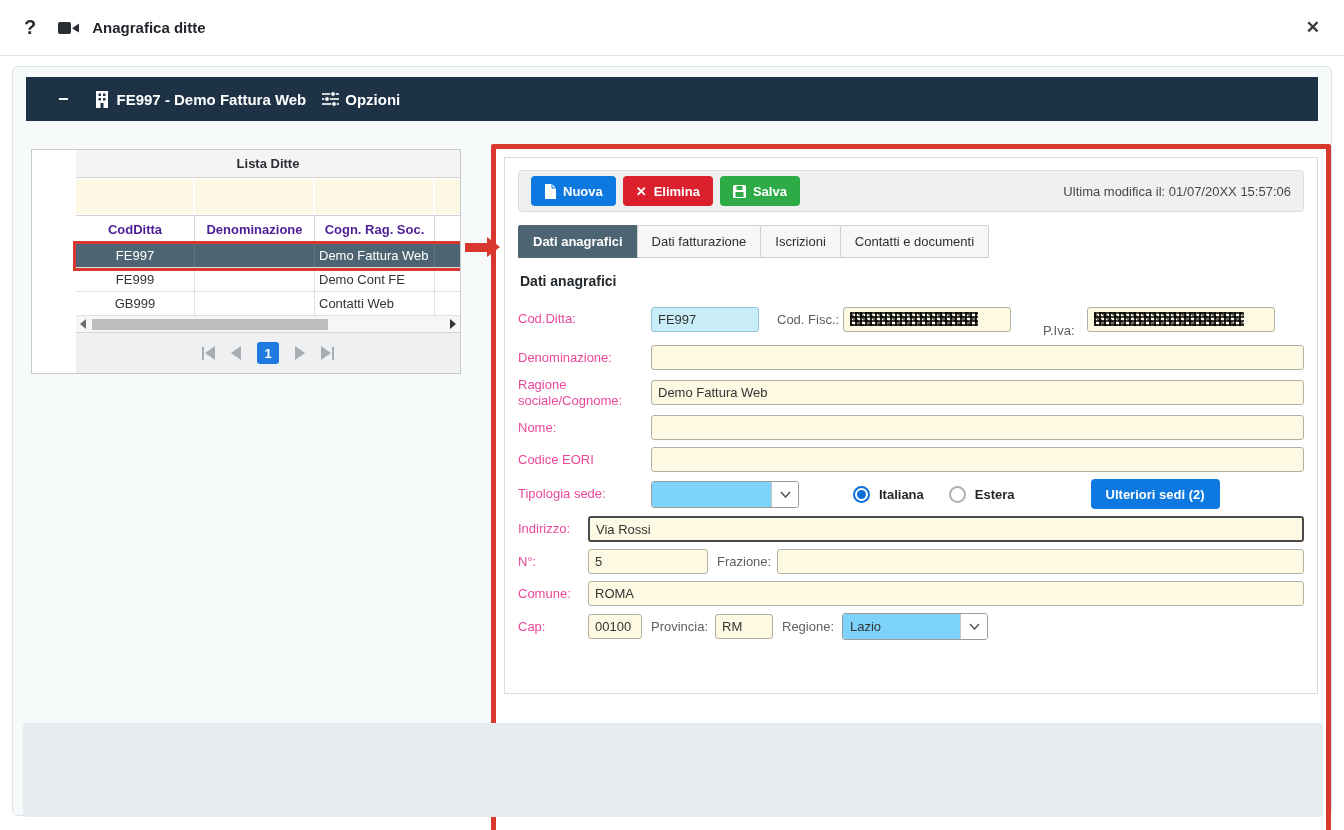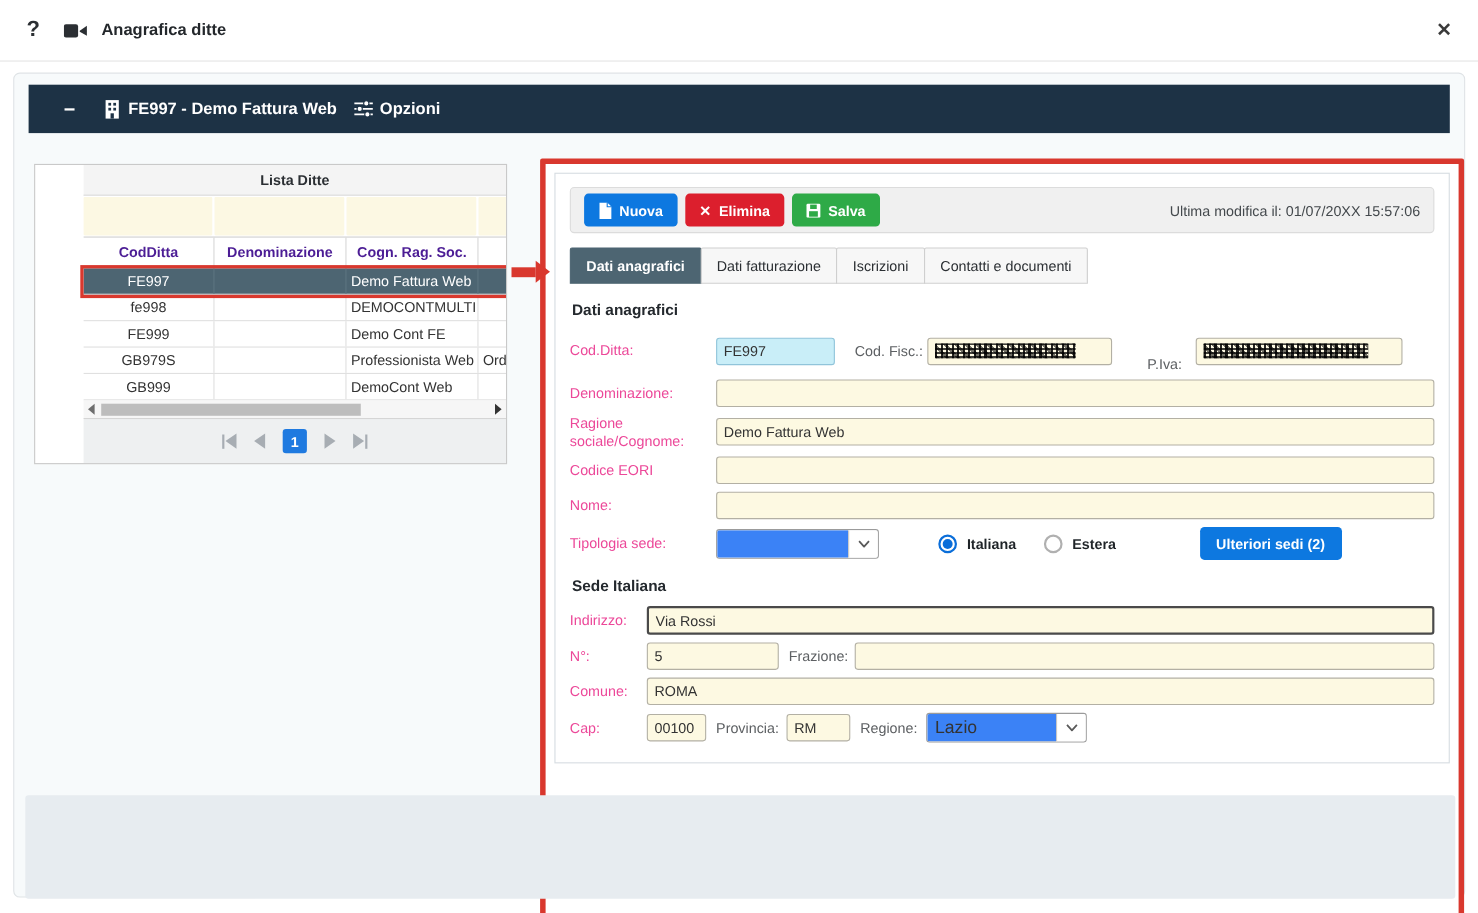--- a/index.html
+++ b/index.html
@@ -208,12 +208,6 @@
       <div class="data-cell"></div>
     </div>
     <div class="grid-row data-row">
-      <div class="data-cell c-center">fe998</div>
-      <div class="data-cell"></div>
-      <div class="data-cell">DEMOCONTMULTI</div>
-      <div class="data-cell"></div>
-    </div>
-    <div class="grid-row data-row">
       <div class="data-cell c-center">FE999</div>
       <div class="data-cell"></div>
       <div class="data-cell">Demo Cont FE</div>

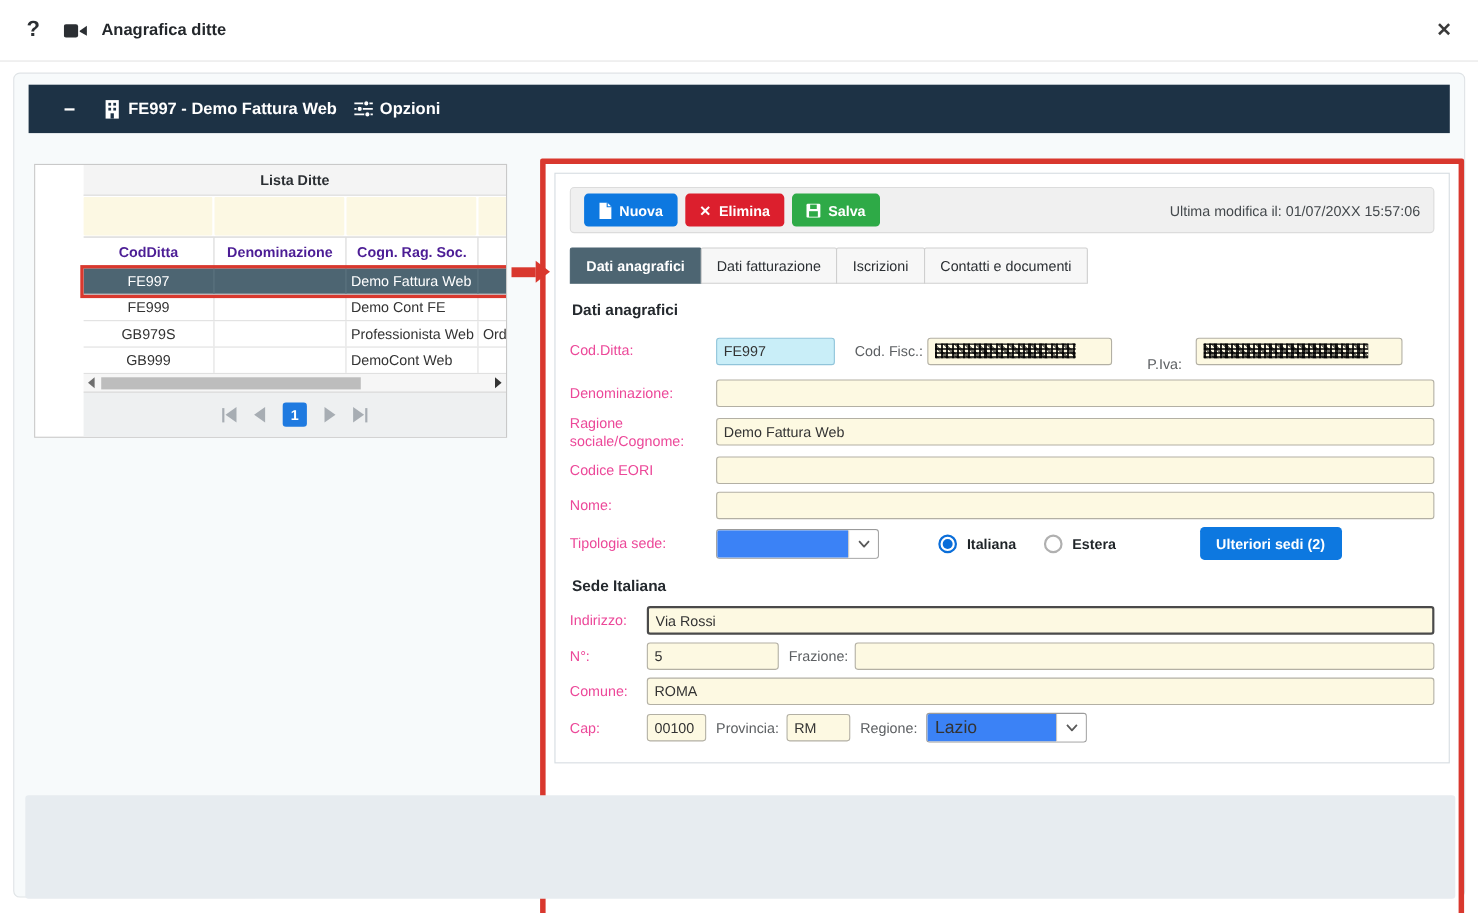--- a/index.html
+++ b/index.html
@@ -214,12 +214,6 @@
       <div class="data-cell"></div>
     </div>
     <div class="grid-row data-row">
-      <div class="data-cell c-center">GB979S</div>
-      <div class="data-cell"></div>
-      <div class="data-cell">Professionista Web</div>
-      <div class="data-cell">Ordinario</div>
-    </div>
-    <div class="grid-row data-row">
       <div class="data-cell c-center">GB999</div>
       <div class="data-cell"></div>
       <div class="data-cell">DemoCont Web</div>

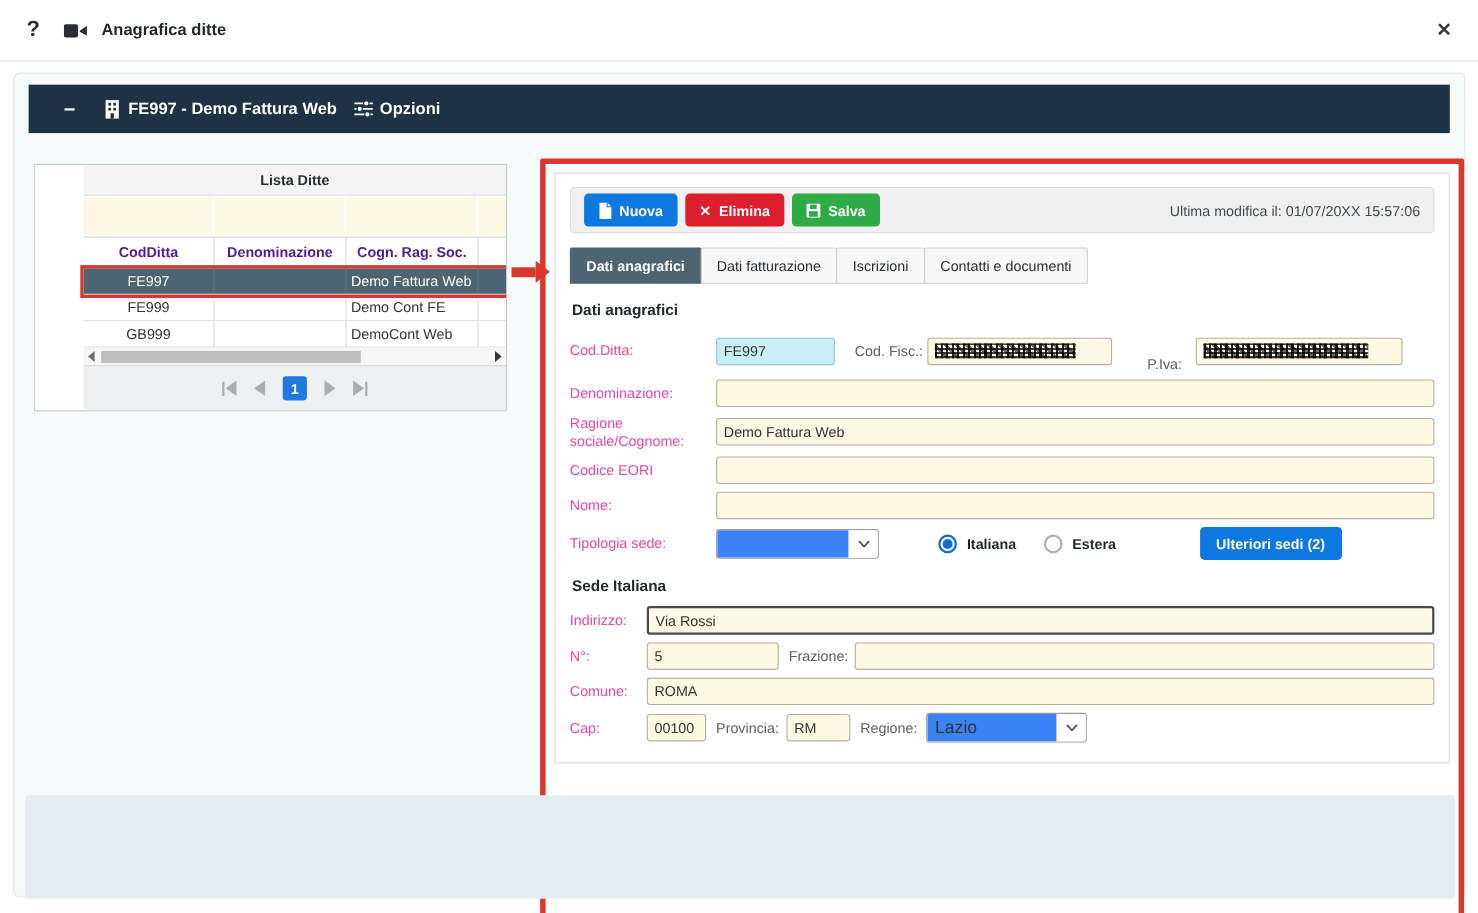--- a/index.html
+++ b/index.html
@@ -216,7 +216,7 @@
     <div class="grid-row data-row">
       <div class="data-cell c-center">GB999</div>
       <div class="data-cell"></div>
-      <div class="data-cell">DemoCont Web</div>
+      <div class="data-cell">Contatti Web</div>
       <div class="data-cell"></div>
     </div>
 

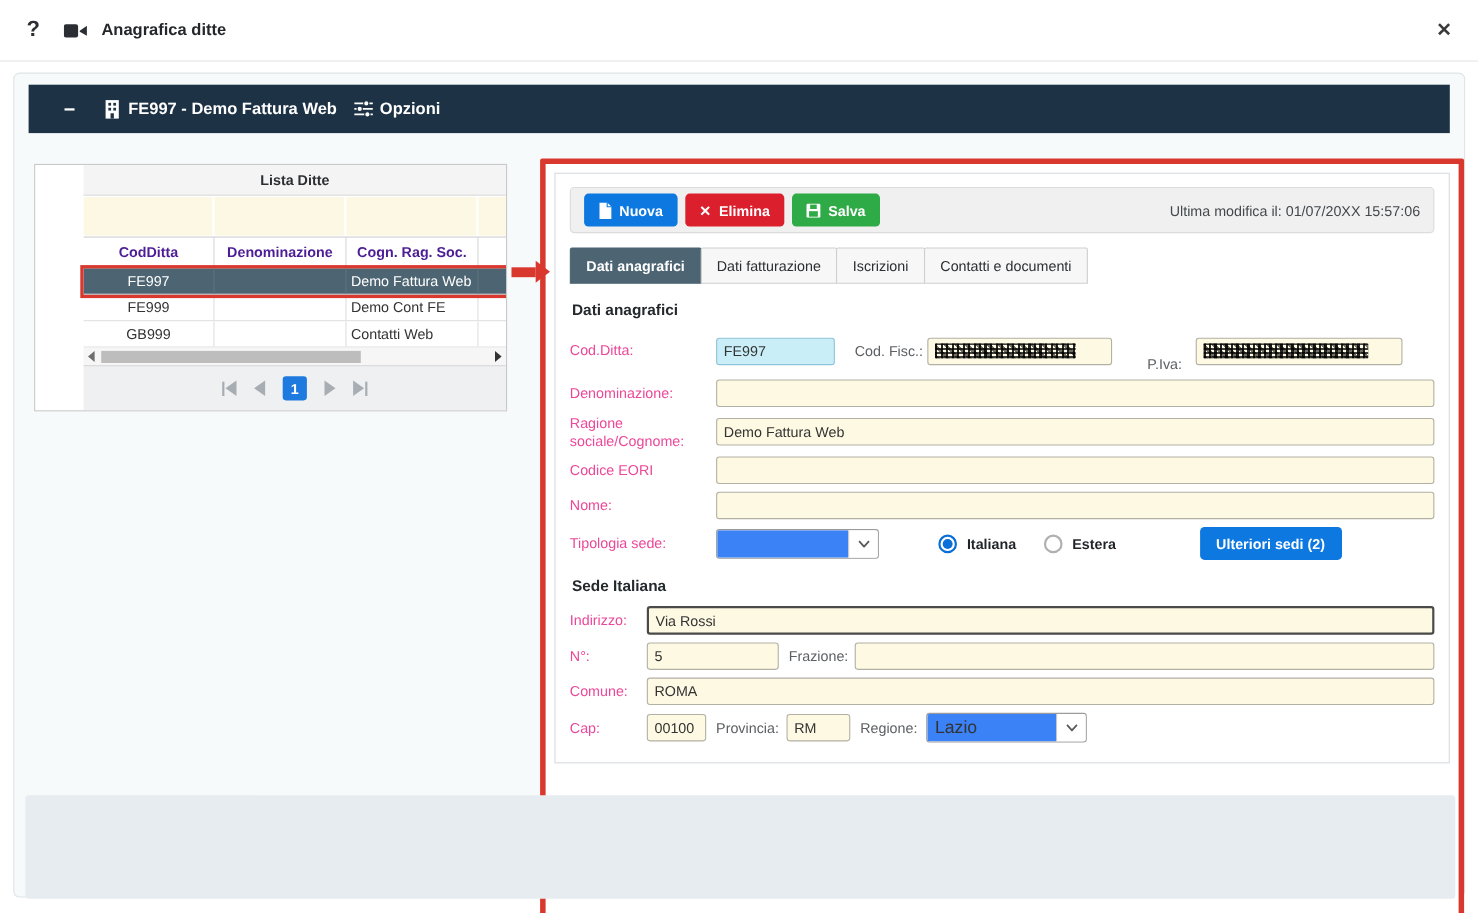--- a/index.html
+++ b/index.html
@@ -305,12 +305,12 @@
       </div>
 
       <div class="frow">
+        <span class="flabel">Nome:</span>
+        <input class="inp inp-full" value="" style="">
+      </div>
+
+      <div class="frow">
         <span class="flabel">Codice EORI</span>
-        <input class="inp inp-full" value="" style="">
-      </div>
-
-      <div class="frow">
-        <span class="flabel">Nome:</span>
         <input class="inp inp-full" value="" style="">
       </div>
 

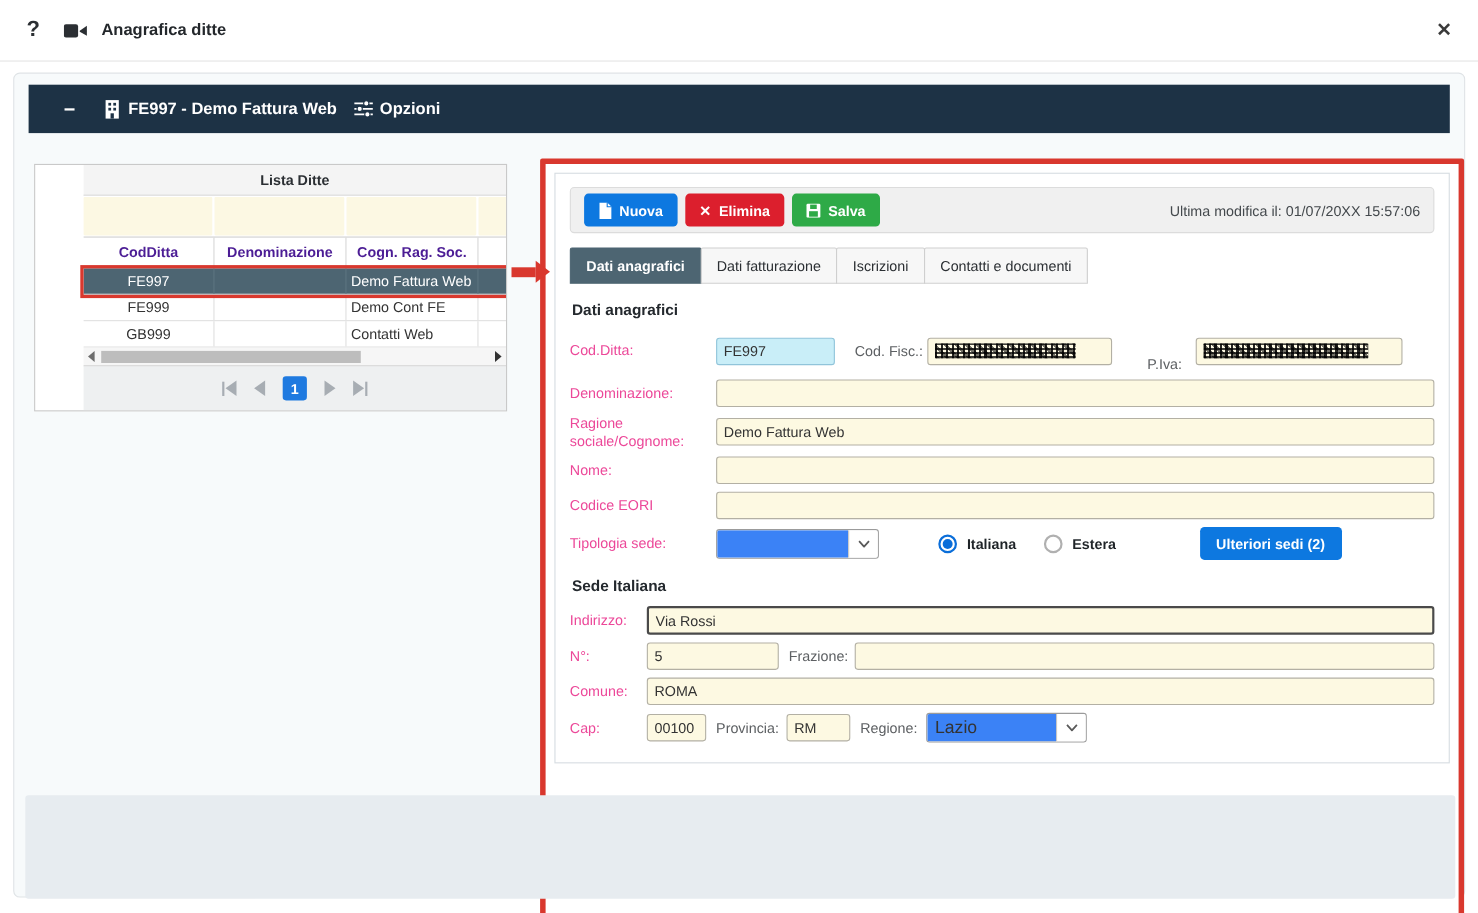--- a/index.html
+++ b/index.html
@@ -336,7 +336,6 @@
         <button class="btn-sedi">Ulteriori sedi (2)</button>
       </div>
 
-      <div class="section-title">Sede Italiana</div>
 
       <div class="frow">
         <span class="flabel flabel-sm">Indirizzo:</span>

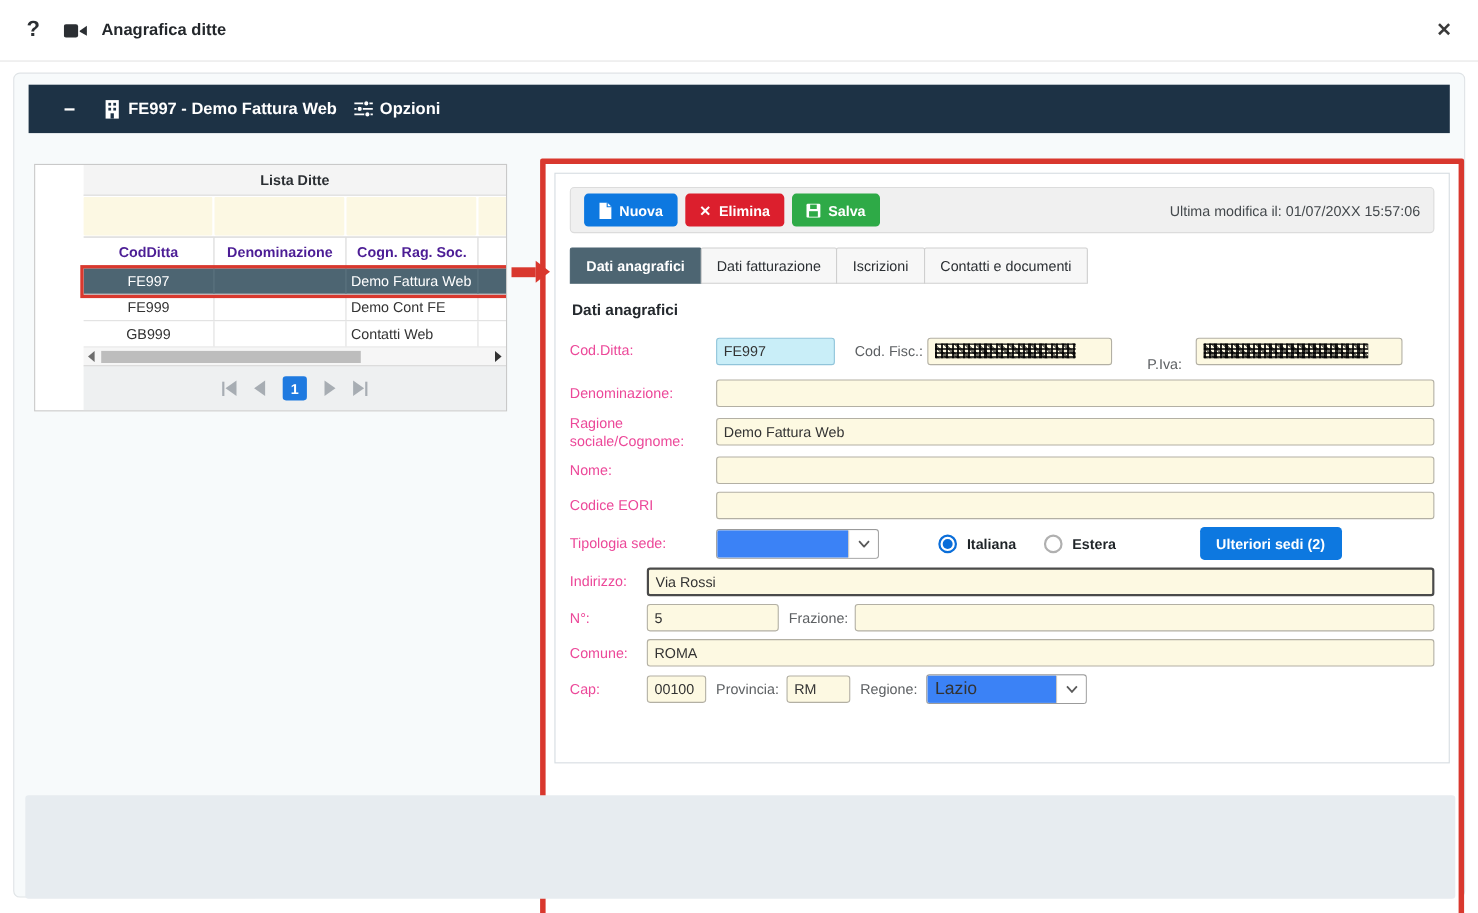--- a/index.html
+++ b/index.html
@@ -119,7 +119,7 @@
 
   .select { display:flex; height:27px; border:1px solid #9b9b9b; border-radius:3px;
             overflow:hidden; background:#fff; cursor:pointer; }
-  .select .val { flex:1; background:#3b82f6; font-size:16px; color:#333; display:flex;
+  .select .val { flex:1; background:#7dd3fc; font-size:13px; color:#333; display:flex;
                  align-items:center; padding:0 7px;text-align:center; }
   .select .chev { width:27px; display:flex; align-items:center; justify-content:center;
                   border-left:1px solid #c6c6c6; background:#fff; }

